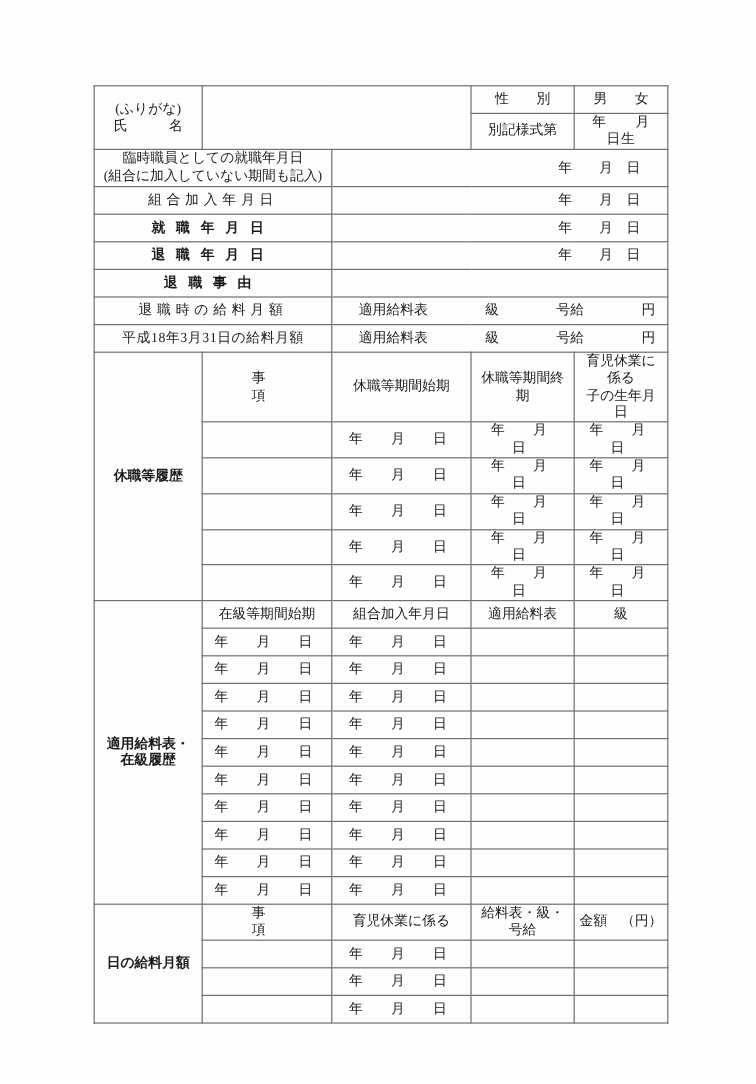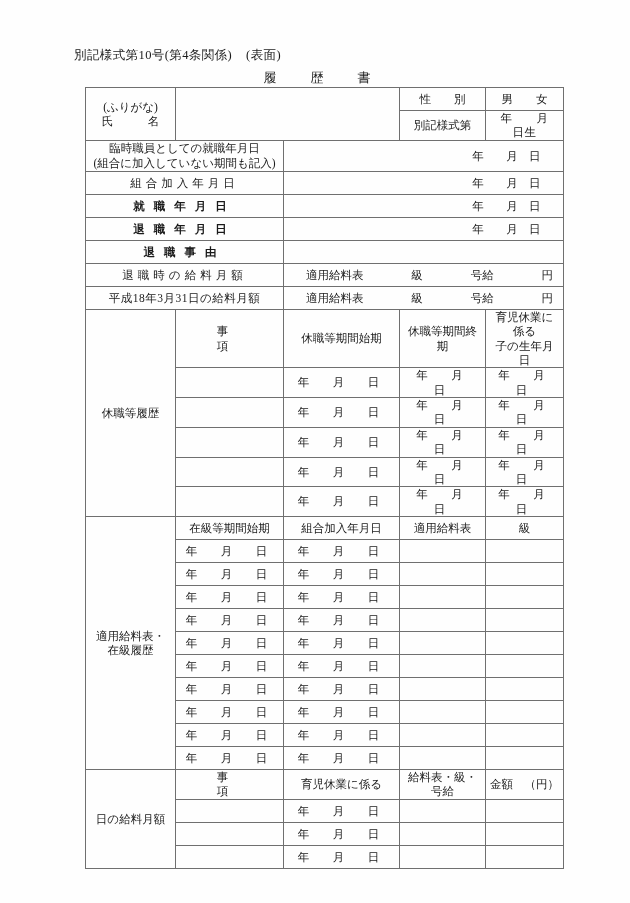--- a/index.html
+++ b/index.html
@@ -109,9 +109,6 @@
 
 <div class="page">
 
-  <div class="form-no">
-    <span>別記様式第10号(第4条関係)</span><span class="gap"></span><span>(表面)</span>
-  </div>
 
   <div class="doc-title">
     <span>履歴書</span>

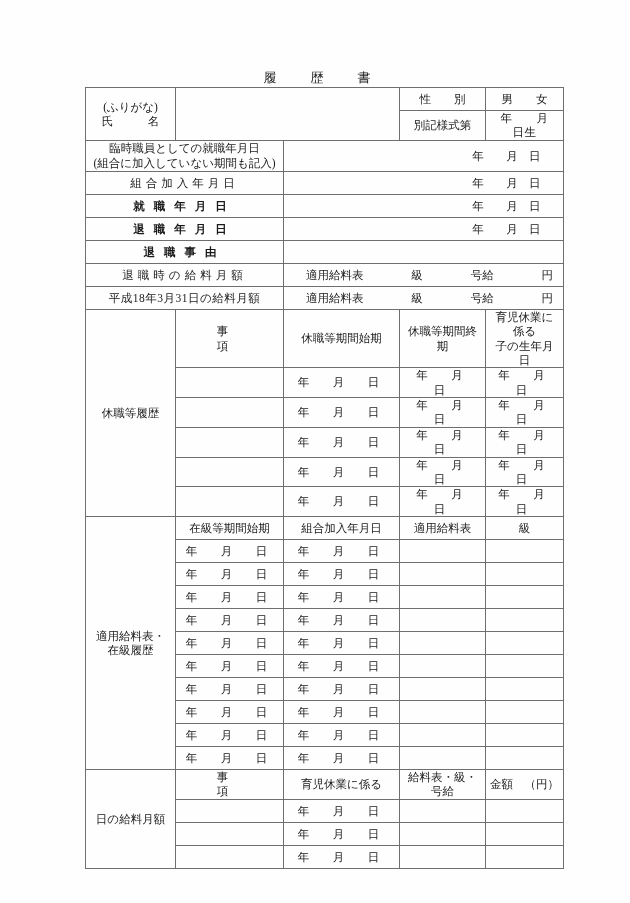--- a/index.html
+++ b/index.html
@@ -110,9 +110,6 @@
 <div class="page">
 
 
-  <div class="doc-title">
-    <span>履歴書</span>
-  </div>
 
   <table class="form">
     <colgroup>

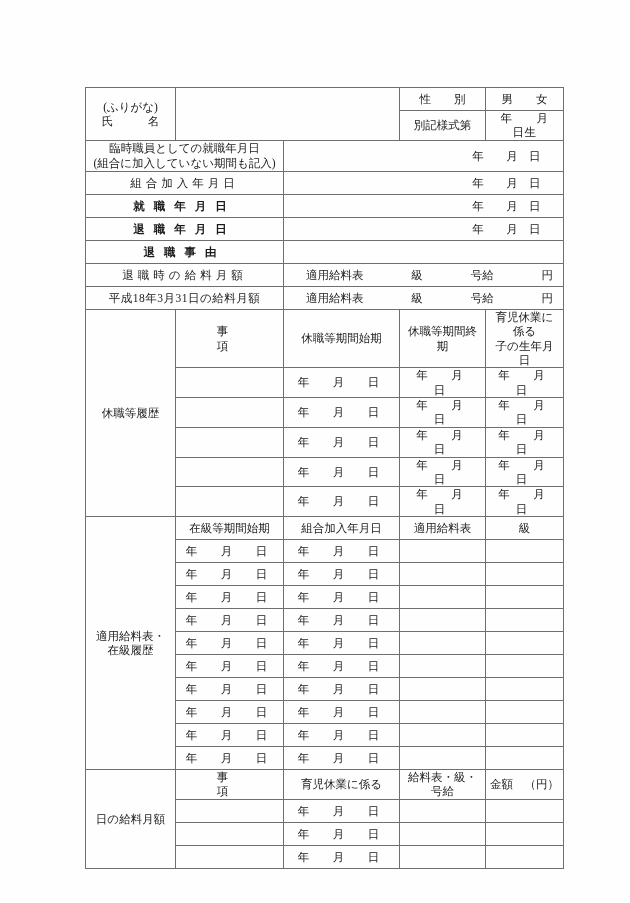--- a/index.html
+++ b/index.html
@@ -49,11 +49,10 @@
   table.form {
     position: absolute;
     left: 78px;
-    top: 87px;
+    top: 71px;
     width: 478px;
     border-collapse: collapse;
     table-layout: fixed;
-    margin-left: 7px;
   }
   table.form td {
     border: 1px solid #6f6f6f;

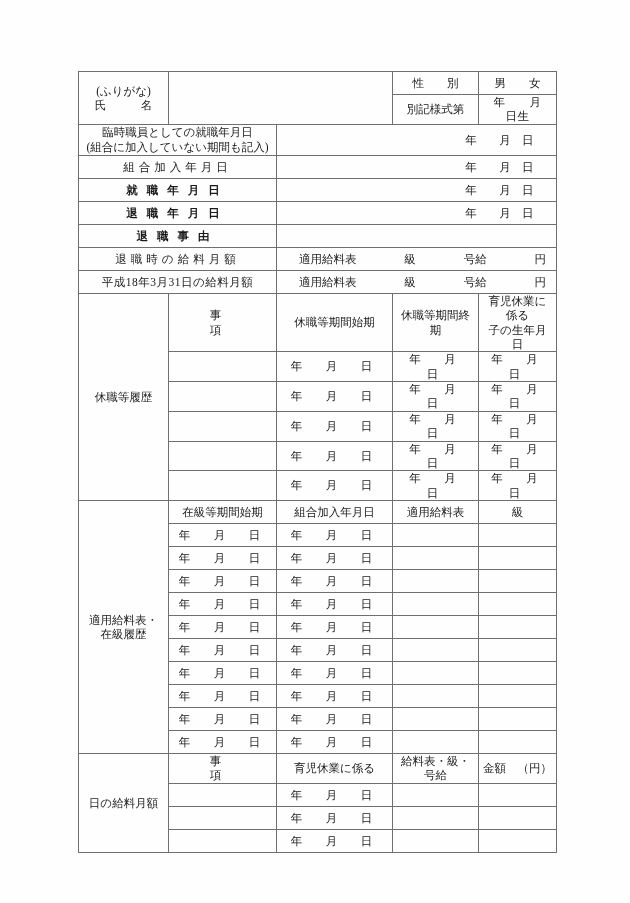--- a/index.html
+++ b/index.html
@@ -70,7 +70,7 @@
   .sp3 { letter-spacing: 14px; padding-left: 14px; }
   .tight { letter-spacing: 0.5px; }
 
-  .v-left { text-align: left; padding-left: 5px; }
+  .v-left { text-align: left; padding-left: 5px; font-weight: bold; }
   .v-top { vertical-align: top; padding-top: 4px; }
 
   .two-line { line-height: 1.35; }

